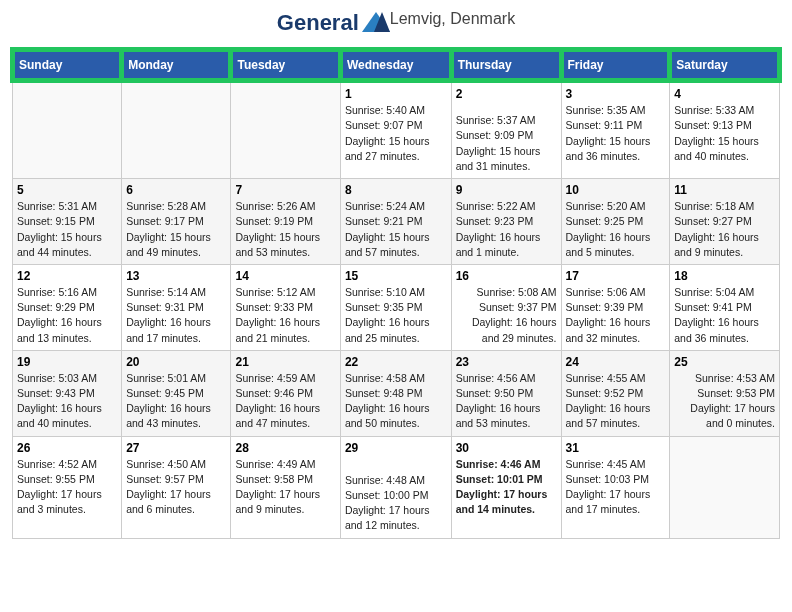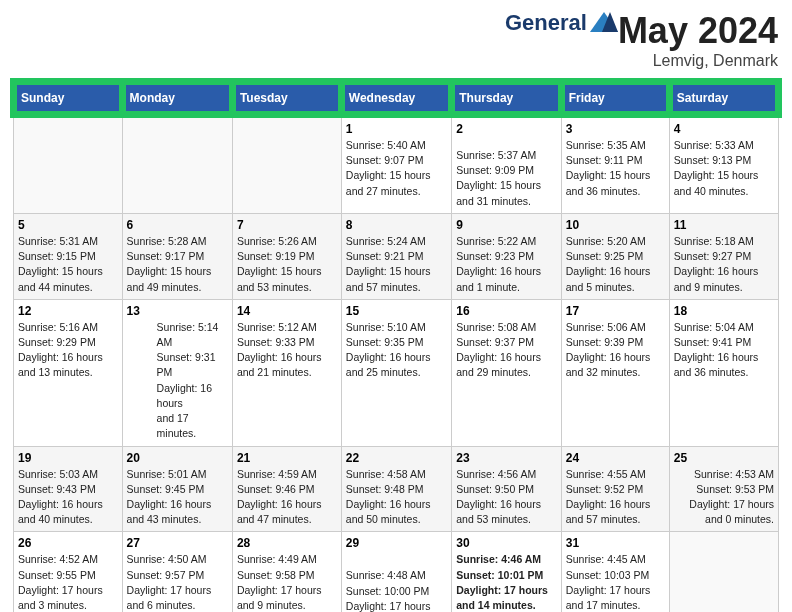--- a/index.html
+++ b/index.html
@@ -12,7 +12,7 @@
     }
     .header {
       display: flex;
-      justify-content: flex-end;
+      justify-content: center;
       align-items: flex-start;
       margin-bottom: 8px;
       padding: 0 4px;

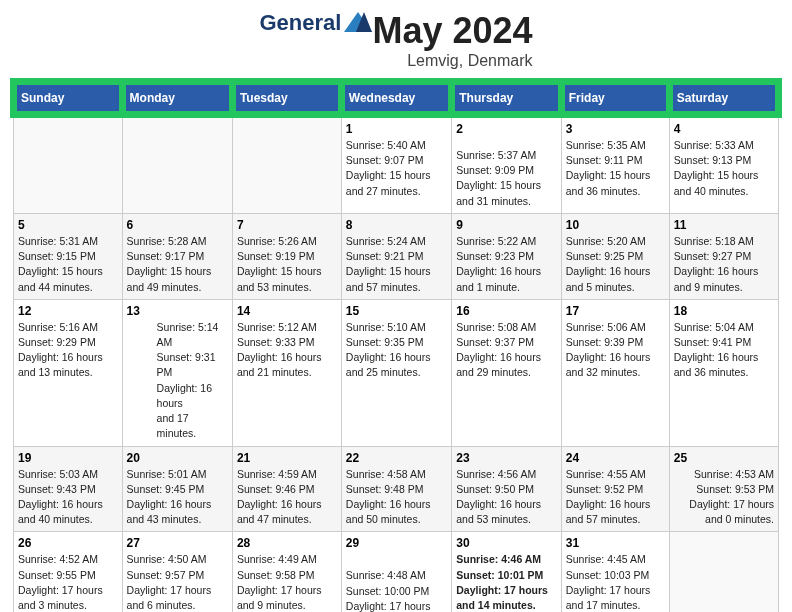--- a/index.html
+++ b/index.html
@@ -95,7 +95,6 @@
     </div>
   </div>
   <div class="title-block">
-    <div class="month-title">May 2024</div>
     <div class="location">Lemvig, Denmark</div>
   </div>
 </div>

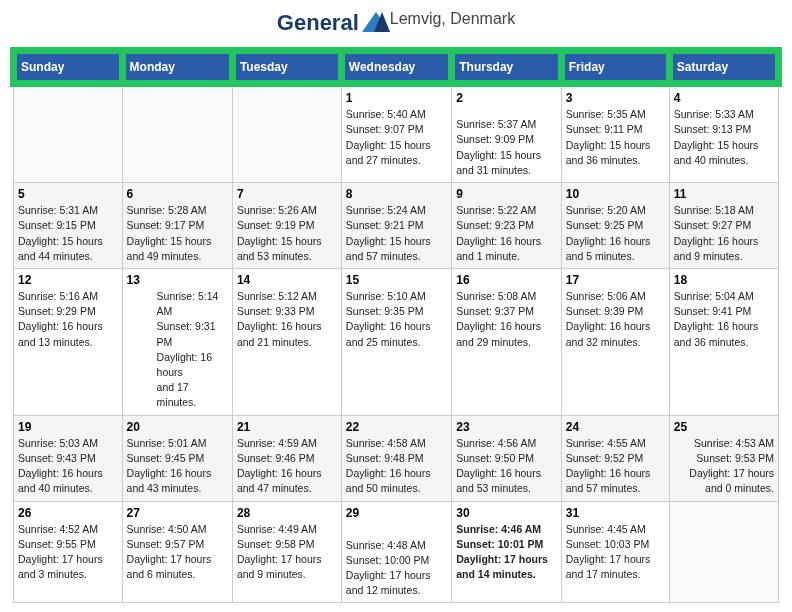--- a/index.html
+++ b/index.html
@@ -45,7 +45,7 @@
       font-weight: bold;
       padding: 6px 4px;
       text-align: left;
-      border: 7px solid #22c55e;
+      border: 5px solid #22c55e;
     }
     tbody tr td {
       border: 1px solid #ccc;

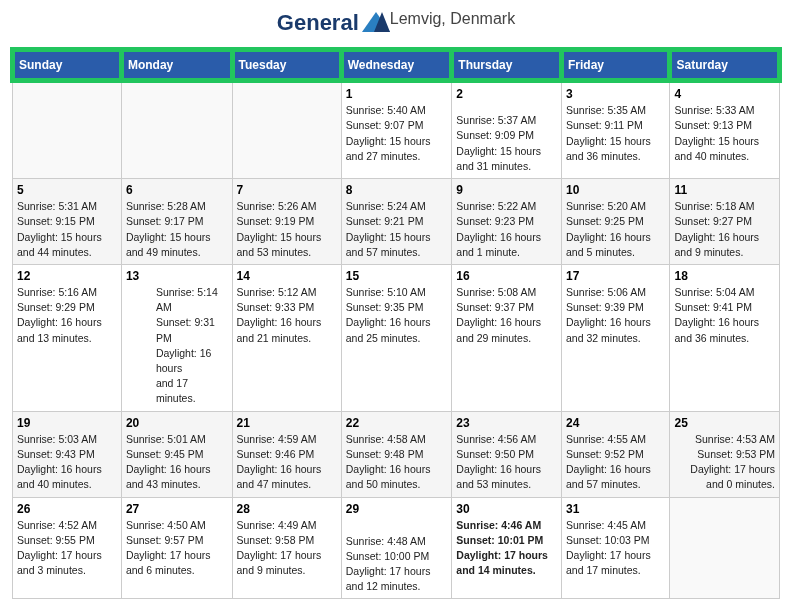--- a/index.html
+++ b/index.html
@@ -206,7 +206,7 @@
         </td>
         <td>
           <span class="day-num">13</span>
-          <div class="day-info" style="white-space: pre-line; margin-left: 30px;">Sunrise: 5:14 AM
+          <div class="day-info" style="white-space: pre-line;">Sunrise: 5:14 AM
 Sunset: 9:31 PM
 Daylight: 16 hours
 and 17 minutes.</div>

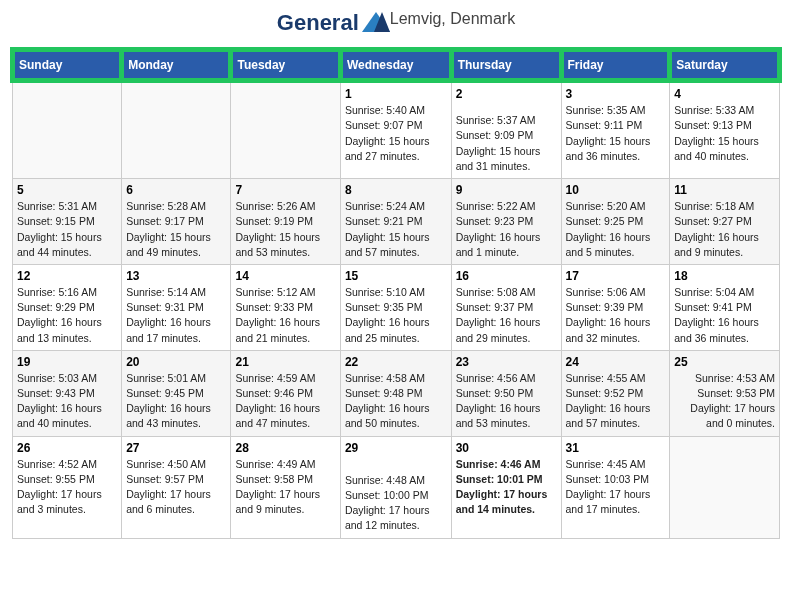--- a/index.html
+++ b/index.html
@@ -227,7 +227,7 @@
         </td>
         <td>
           <span class="day-num">16</span>
-          <div class="day-info" style="white-space: pre-line;">Sunrise: 5:08 AM
+          <div class="day-info" style="white-space: pre-line; text-align: right;">Sunrise: 5:08 AM
 Sunset: 9:37 PM
 Daylight: 16 hours
 and 29 minutes.</div>

